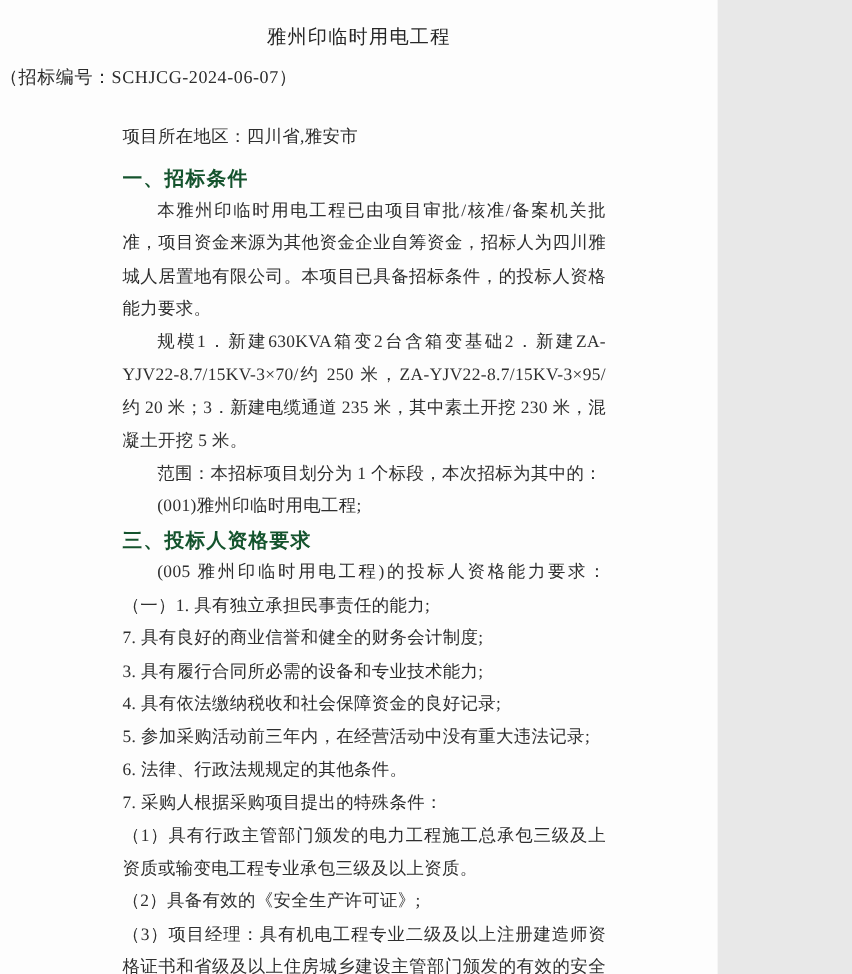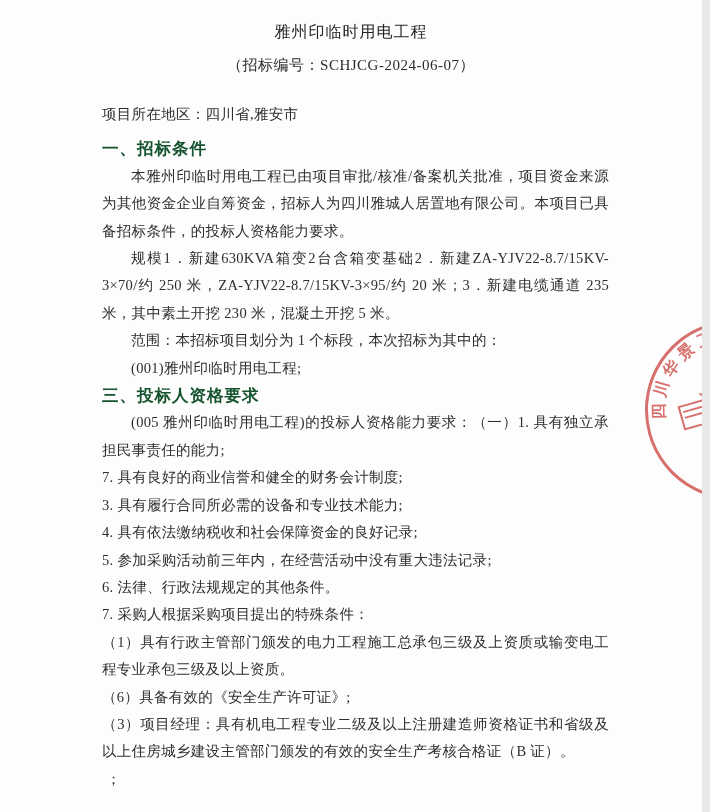--- a/index.html
+++ b/index.html
@@ -10,7 +10,7 @@
   }
   .page{
     position:relative;
-    width:702px;height:812px;
+    width:598px;height:812px;
     background:#fdfdfd;
     overflow:hidden;
     box-sizing:border-box;

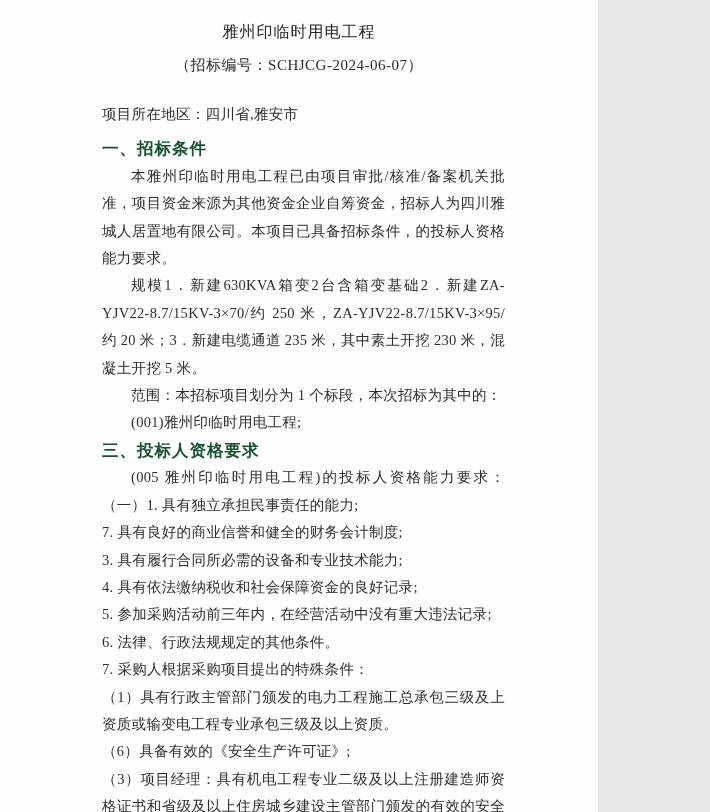--- a/index.html
+++ b/index.html
@@ -25,7 +25,6 @@
     color:#262626;
   }
   .doc-subtitle{
-    text-align:center;
     font-size:15px;
     line-height:20px;
     margin-top:13px;

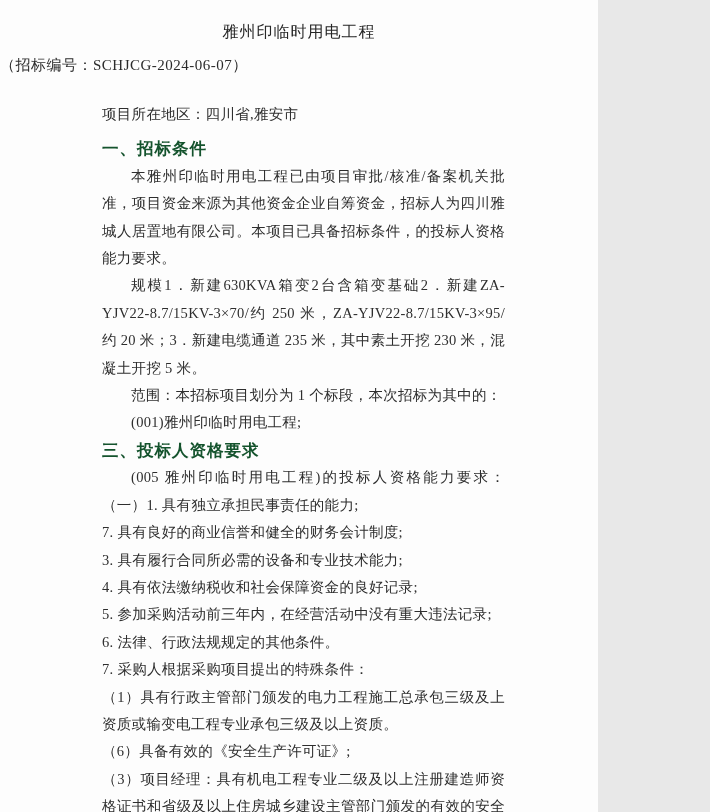--- a/index.html
+++ b/index.html
@@ -130,7 +130,7 @@
     <p>6. 法律、行政法规规定的其他条件。</p>
     <p>7. 采购人根据采购项目提出的特殊条件：</p>
     <p>（1）具有行政主管部门颁发的电力工程施工总承包三级及上资质或输变电工程专业承包三级及以上资质。</p>
-    <p>（6）具备有效的《安全生产许可证》;</p>
+    <p>（2）具备有效的《安全生产许可证》;</p>
     <p>（3）项目经理：具有机电工程专业二级及以上注册建造师资格证书和省级及以上住房城乡建设主管部门颁发的有效的安全生产考核合格证（B 证）。</p>
     <p class="indent-tiny">；</p>
   </div>

